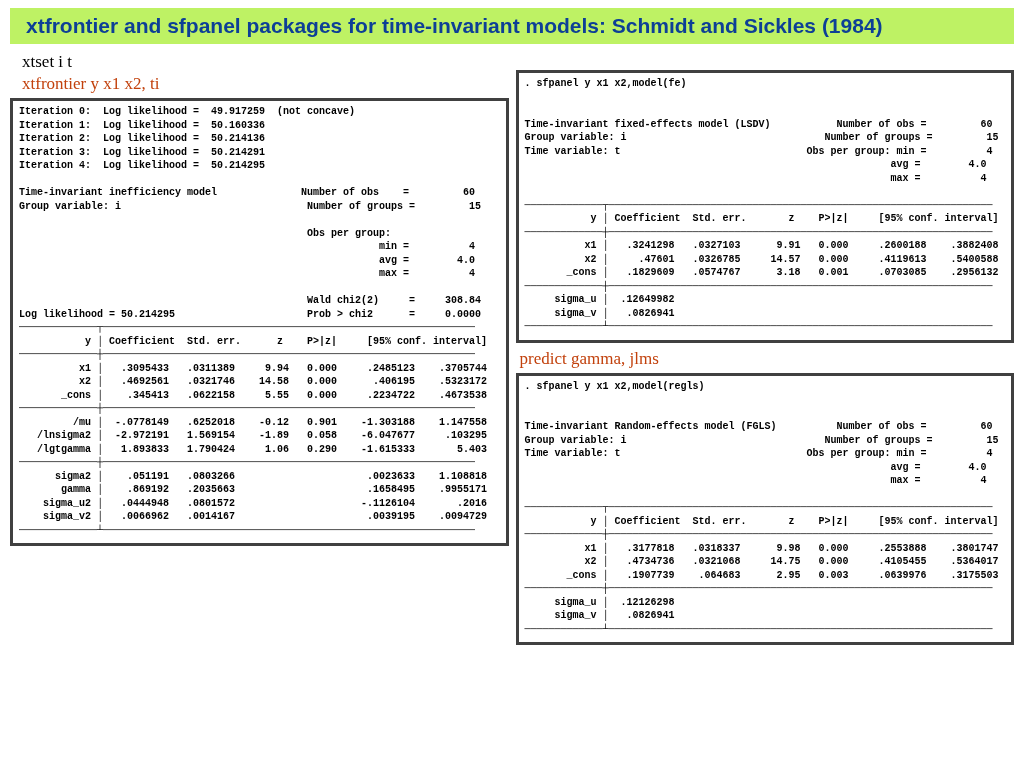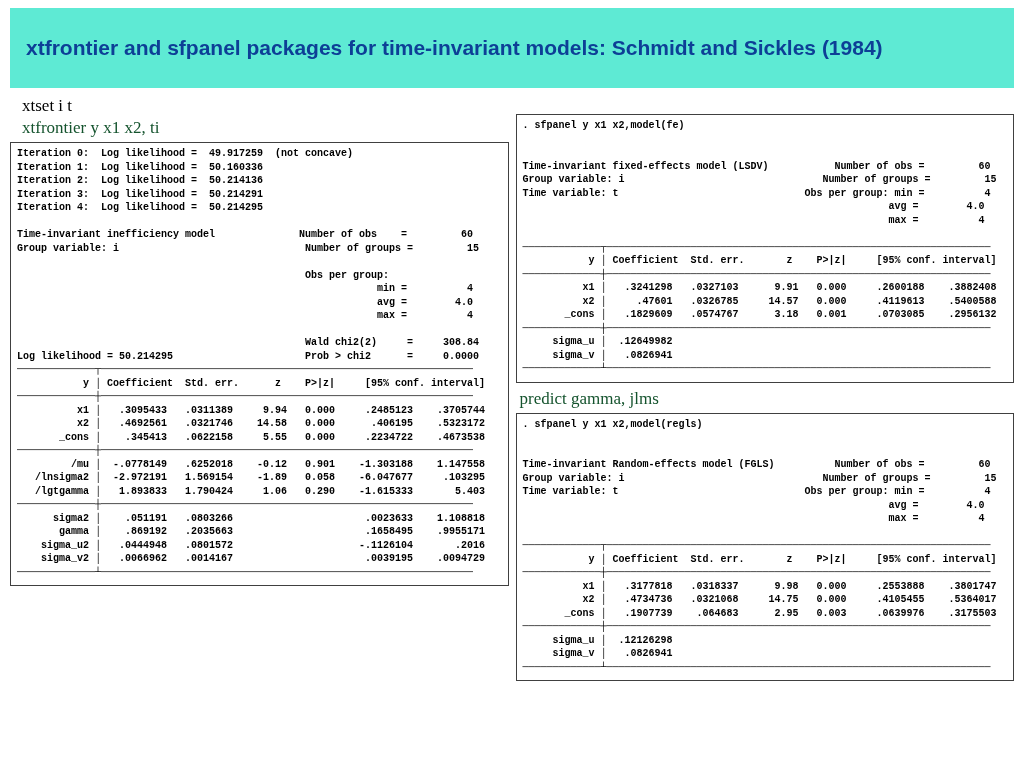--- a/index.html
+++ b/index.html
@@ -12,8 +12,8 @@
     color: #000;
   }
   .header {
-    background: #5eead4;
-    padding: 26px 16px;
+    background: #bef264;
+    padding: 4px 16px;
     margin: 8px 10px 6px 10px;
   }
   .header h1 {

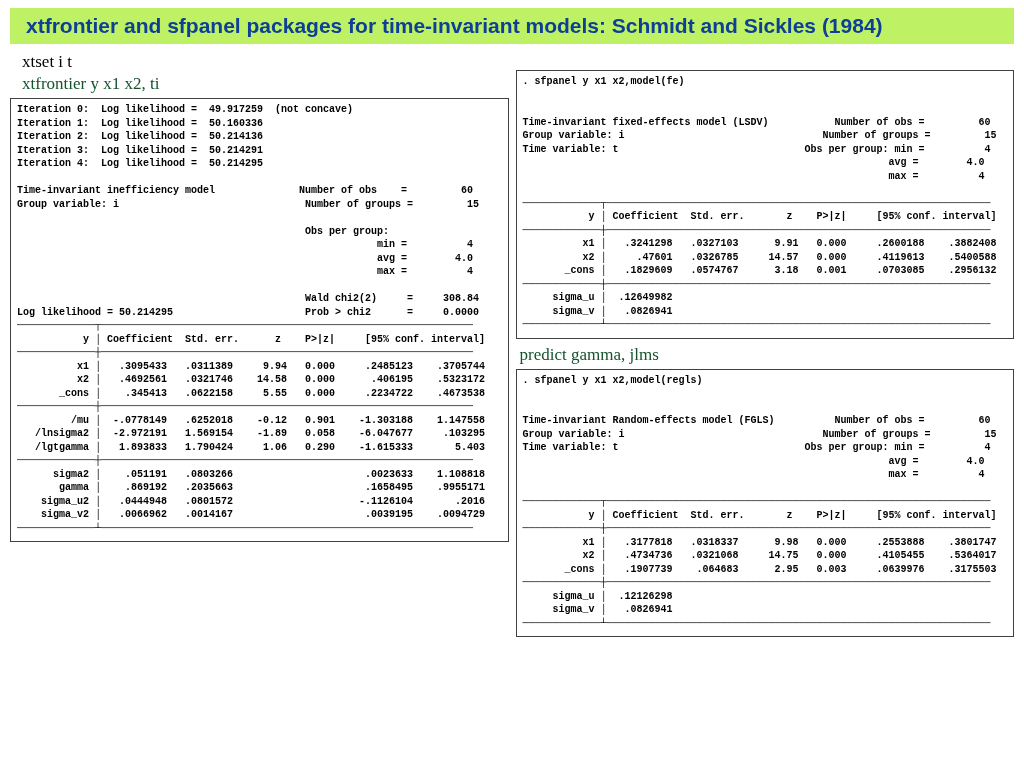--- a/index.html
+++ b/index.html
@@ -41,7 +41,7 @@
   .cmd-blue {
     font-family: Georgia, serif;
     font-size: 17px;
-    color: #14532d;
+    color: #c2410c;
     margin: 2px 0 4px 12px;
   }
   .outbox {

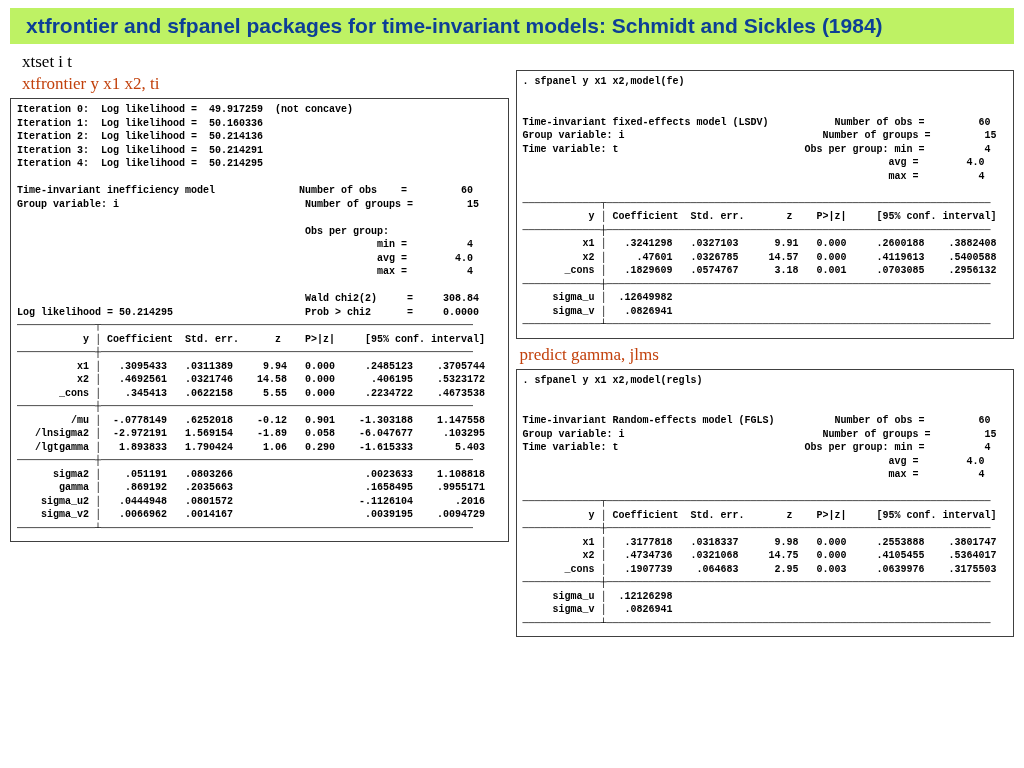--- a/index.html
+++ b/index.html
@@ -45,7 +45,7 @@
     margin: 2px 0 4px 12px;
   }
   .outbox {
-    border: 1px solid #404040;
+    border: 3px solid #404040;
     font-family: "Courier New", monospace;
     font-size: 10px;
     line-height: 1.35;

